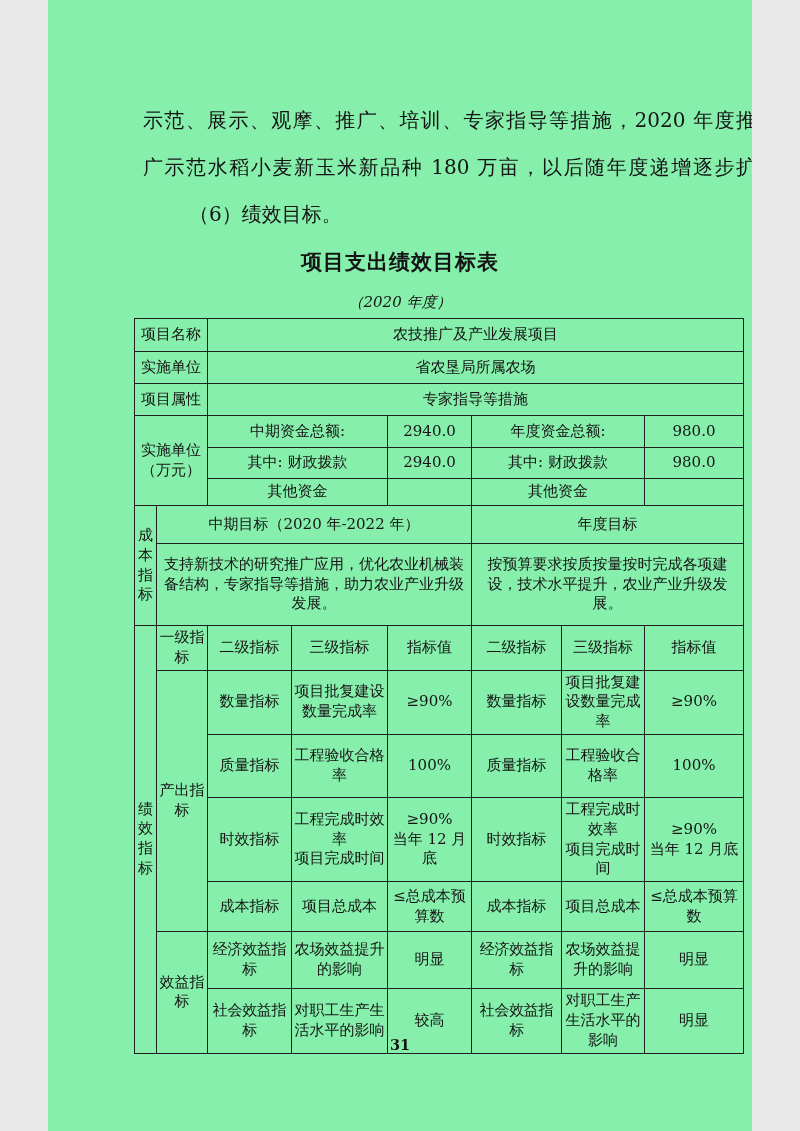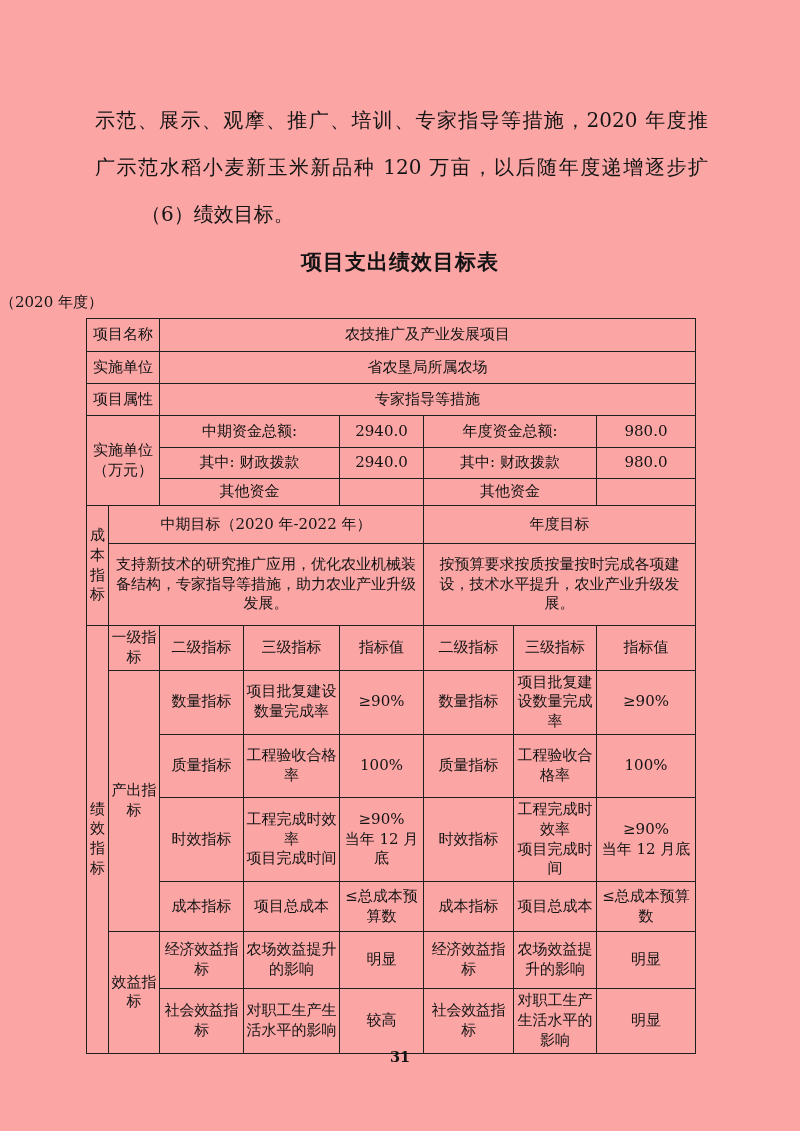--- a/index.html
+++ b/index.html
@@ -5,8 +5,8 @@
   * { margin:0; padding:0; box-sizing:border-box; }
   html,body { background:#e8e8e8; }
   .page {
-    position:relative; width:800px; height:1131px; margin:0 auto;
-    background:#fca5a5; color:#141414;
+    position:relative; width:704px; height:1131px; margin:0 auto;
+    background:#86efac; color:#141414;
     font-family:"DejaVu Serif","Liberation Serif",serif;
     overflow:hidden;
   }

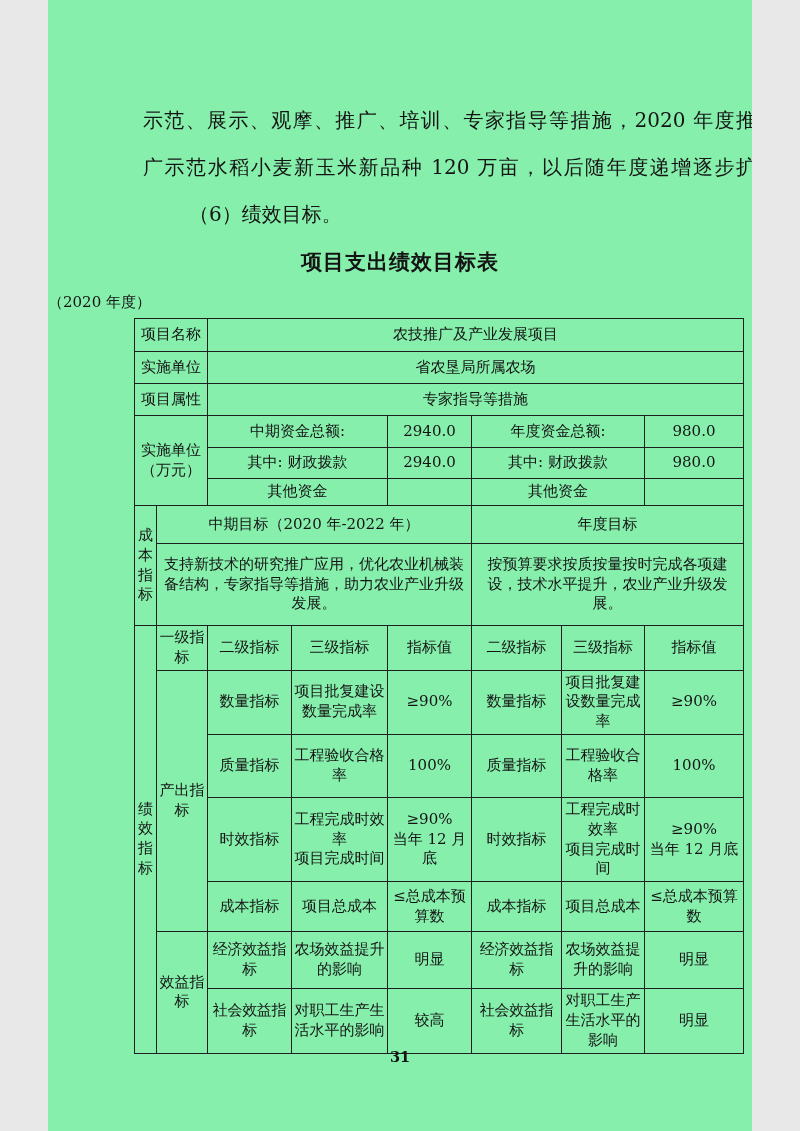--- a/index.html
+++ b/index.html
@@ -50,7 +50,7 @@
 
   <div class="intro">
     <div class="line jline">示范、展示、观摩、推广、培训、专家指导等措施，2020 年度推</div>
-    <div class="line jline">广示范水稻小麦新玉米新品种 120 万亩，以后随年度递增逐步扩</div>
+    <div class="line jline">广示范水稻小麦新玉米新品种 180 万亩，以后随年度递增逐步扩</div>
     <div class="sec-heading">（6）绩效目标。</div>
   </div>
 

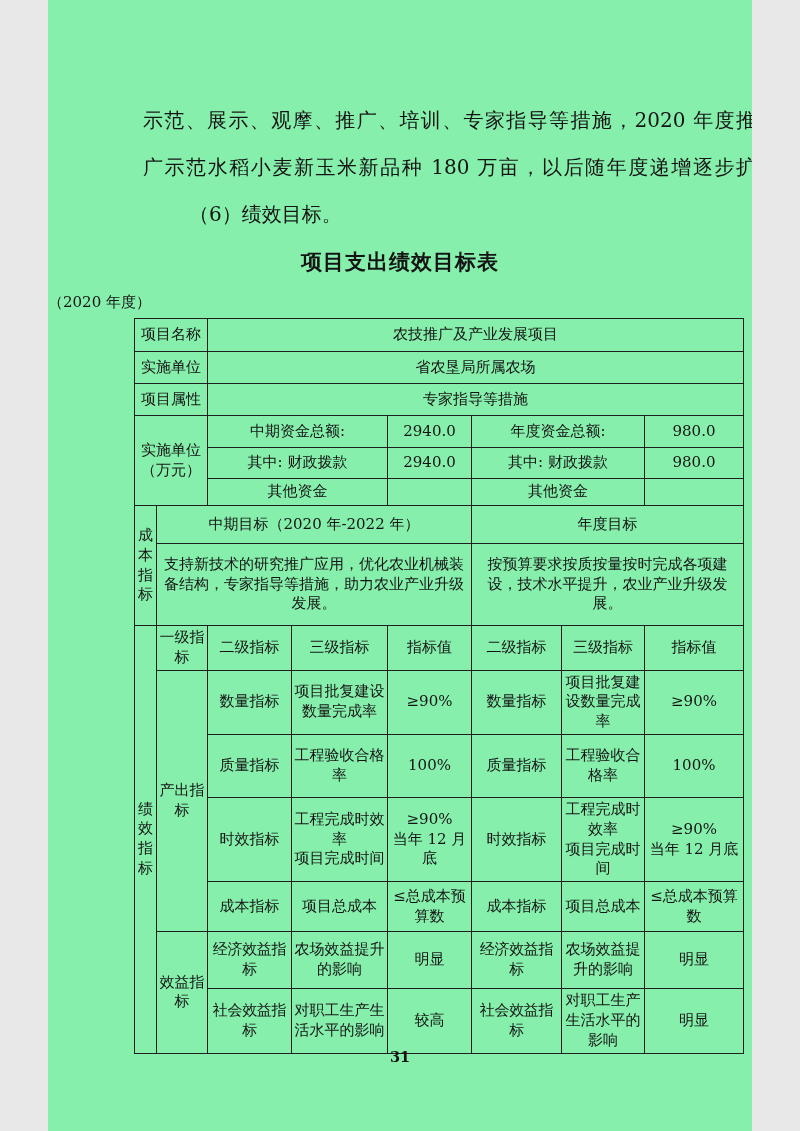--- a/index.html
+++ b/index.html
@@ -19,7 +19,7 @@
   .tbl-title { position:absolute; left:0; top:248px; width:100%;
     text-align:center; font-size:21px; font-weight:bold; letter-spacing:1px; }
   .tbl-subtitle { position:absolute; left:0; top:293px; width:100%;
-    text-align:left; font-size:15px; }
+    text-align:center; font-size:15px;font-style:italic; }
   
   table.perf {
     position:absolute; left:86px; top:318px; width:609px;

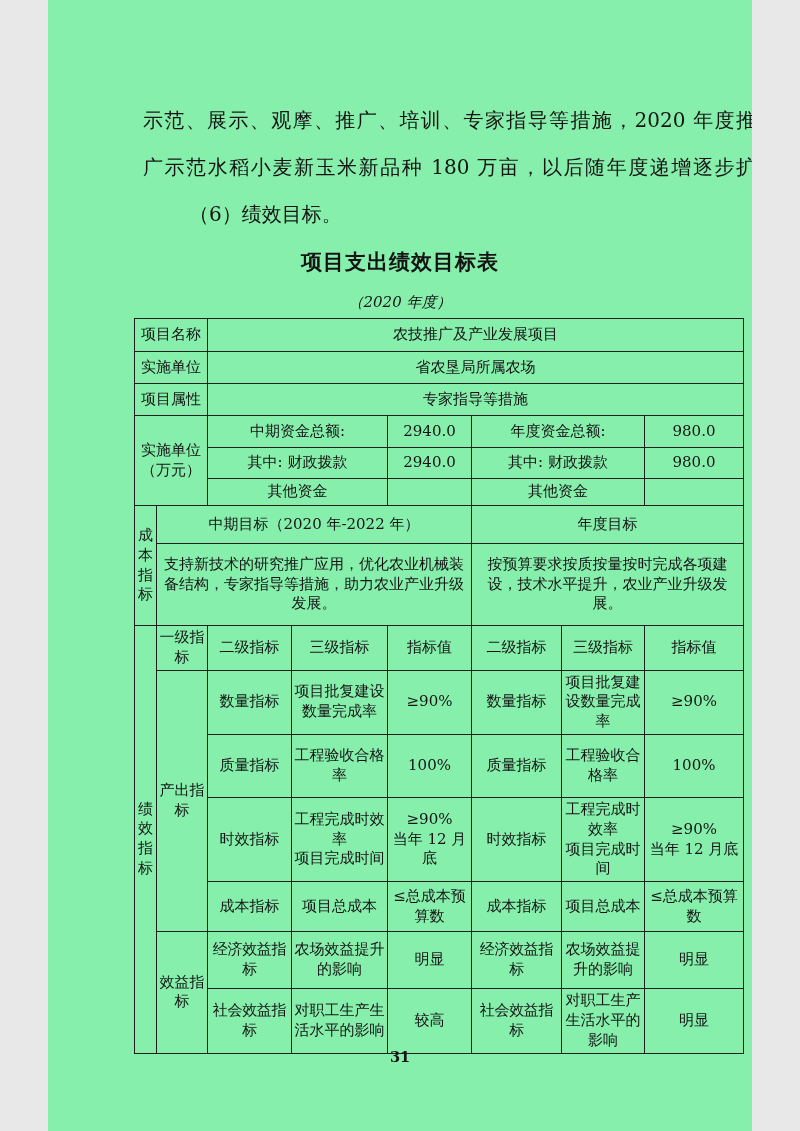--- a/index.html
+++ b/index.html
@@ -41,7 +41,7 @@
   td.goal-r { text-align:center; padding:4px 5px; font-size:15.5px; line-height:1.75;margin-left:39px; }
   
   .page-num { position:absolute; left:0; top:1036px; width:100%;
-    text-align:center; font-size:14.5px; font-weight:600;margin-top:12px; }
+    text-align:center; font-size:14.5px; font-weight:600; }
 </style>
 </head>
 <body>

